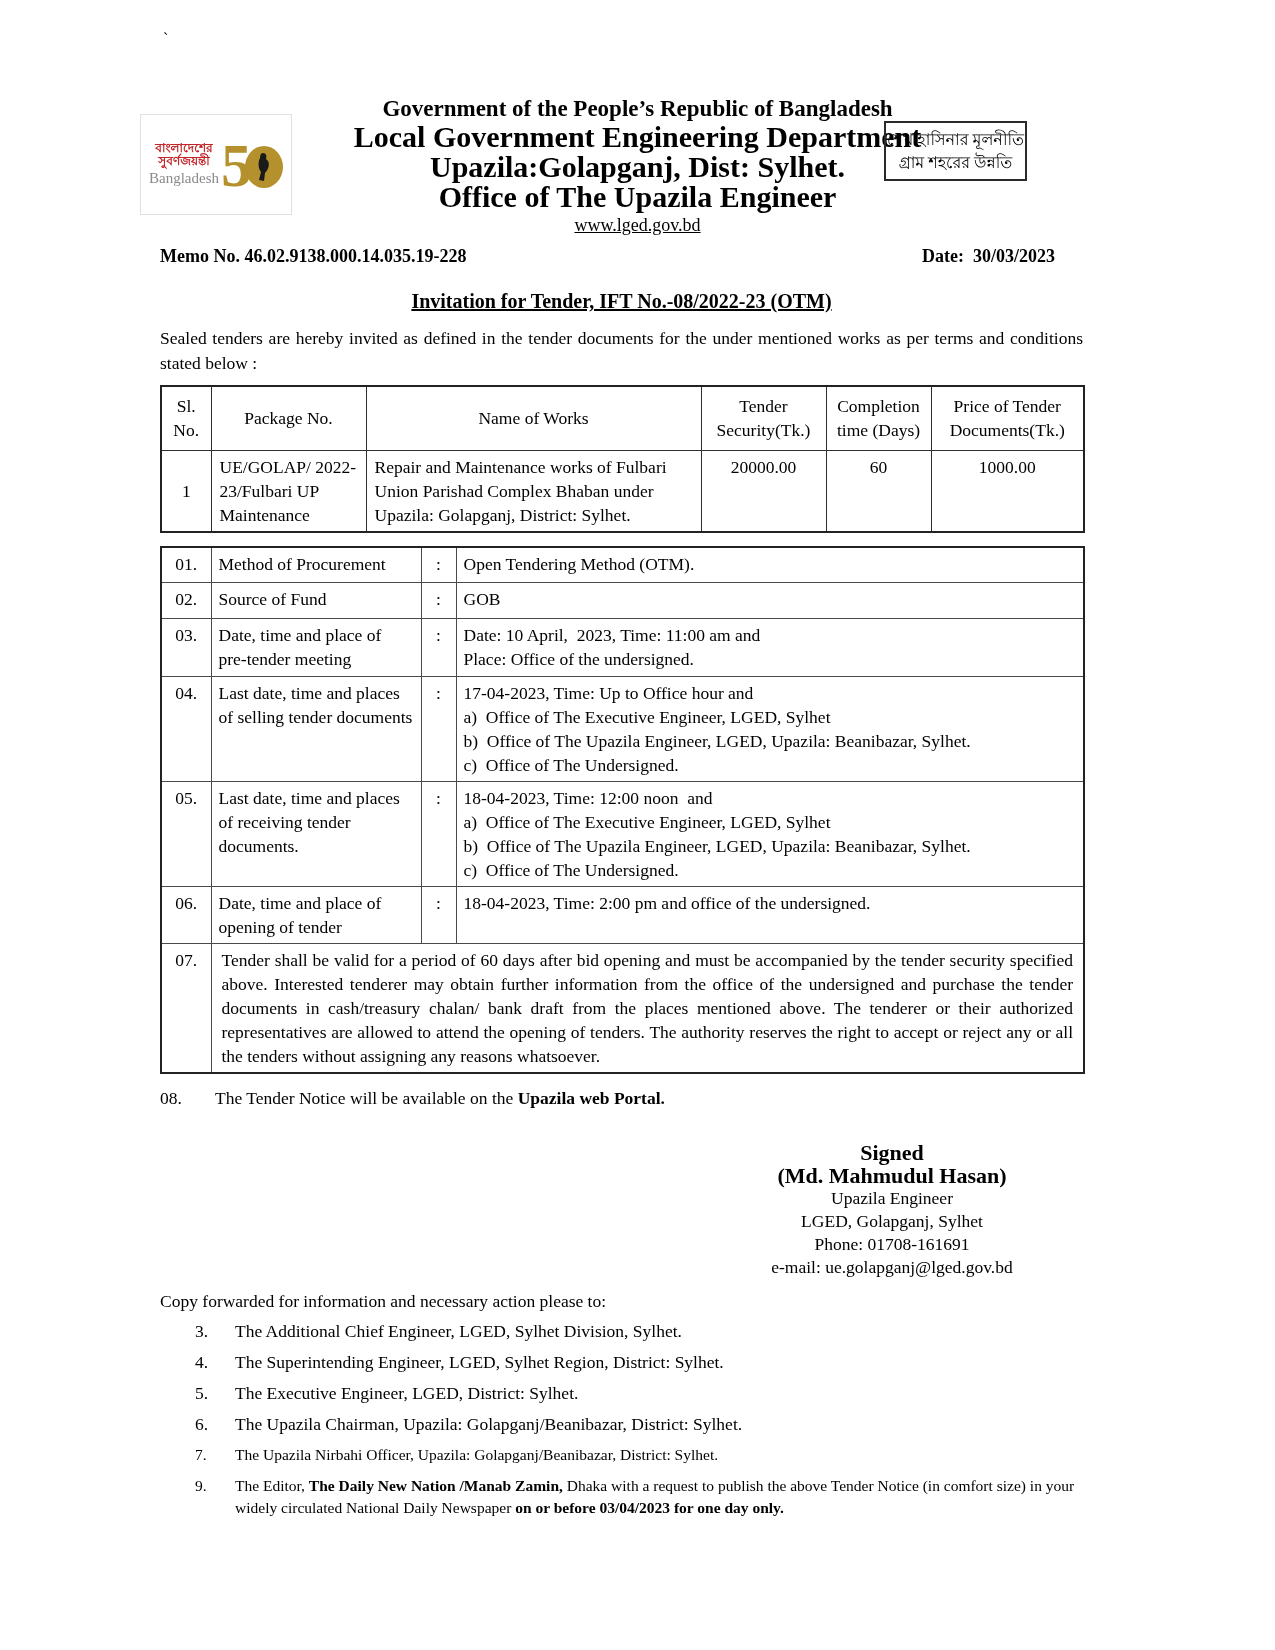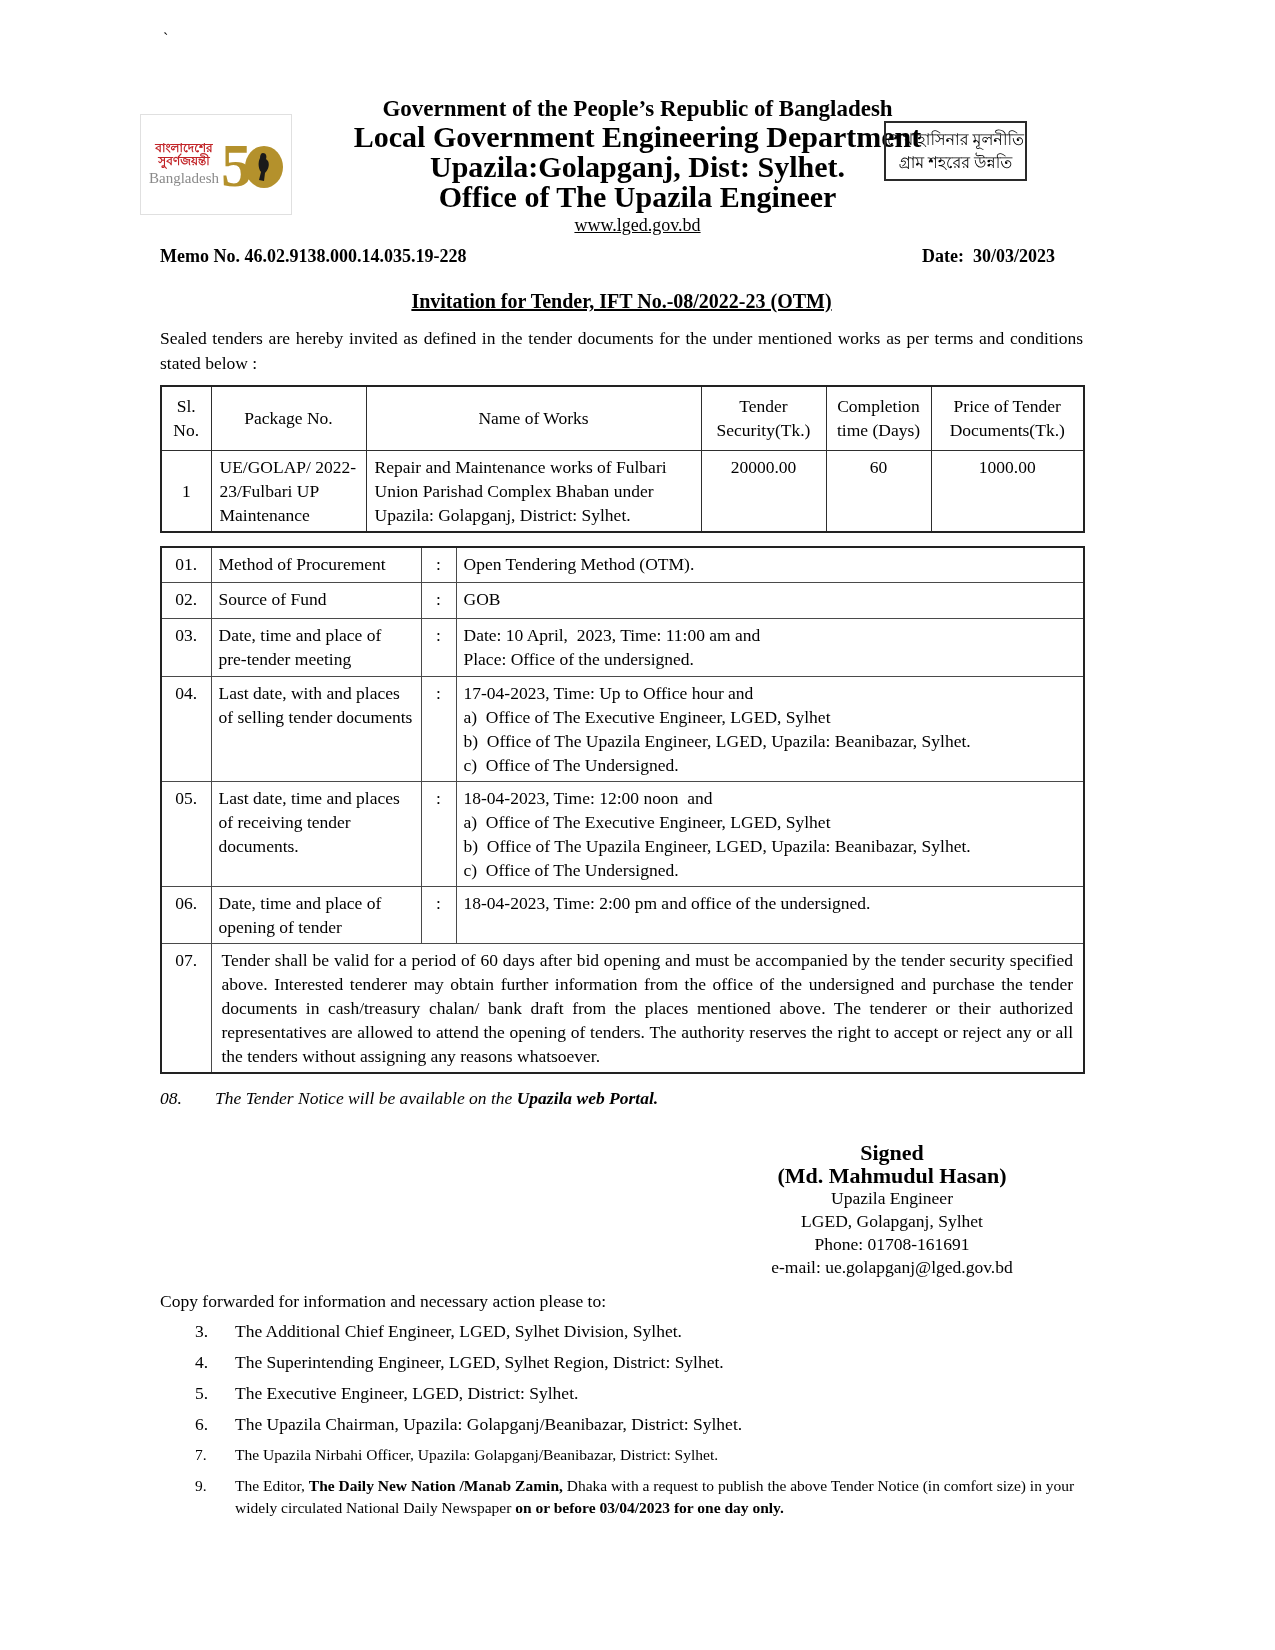--- a/index.html
+++ b/index.html
@@ -217,7 +217,7 @@
       </tr>
       <tr class="r04">
         <td class="no">04.</td>
-        <td>Last date, with and places of selling tender documents</td>
+        <td>Last date, time and places of selling tender documents</td>
         <td class="colon">:</td>
         <td>
           <div class="vline">17-04-2023, Time: Up to Office hour and</div>

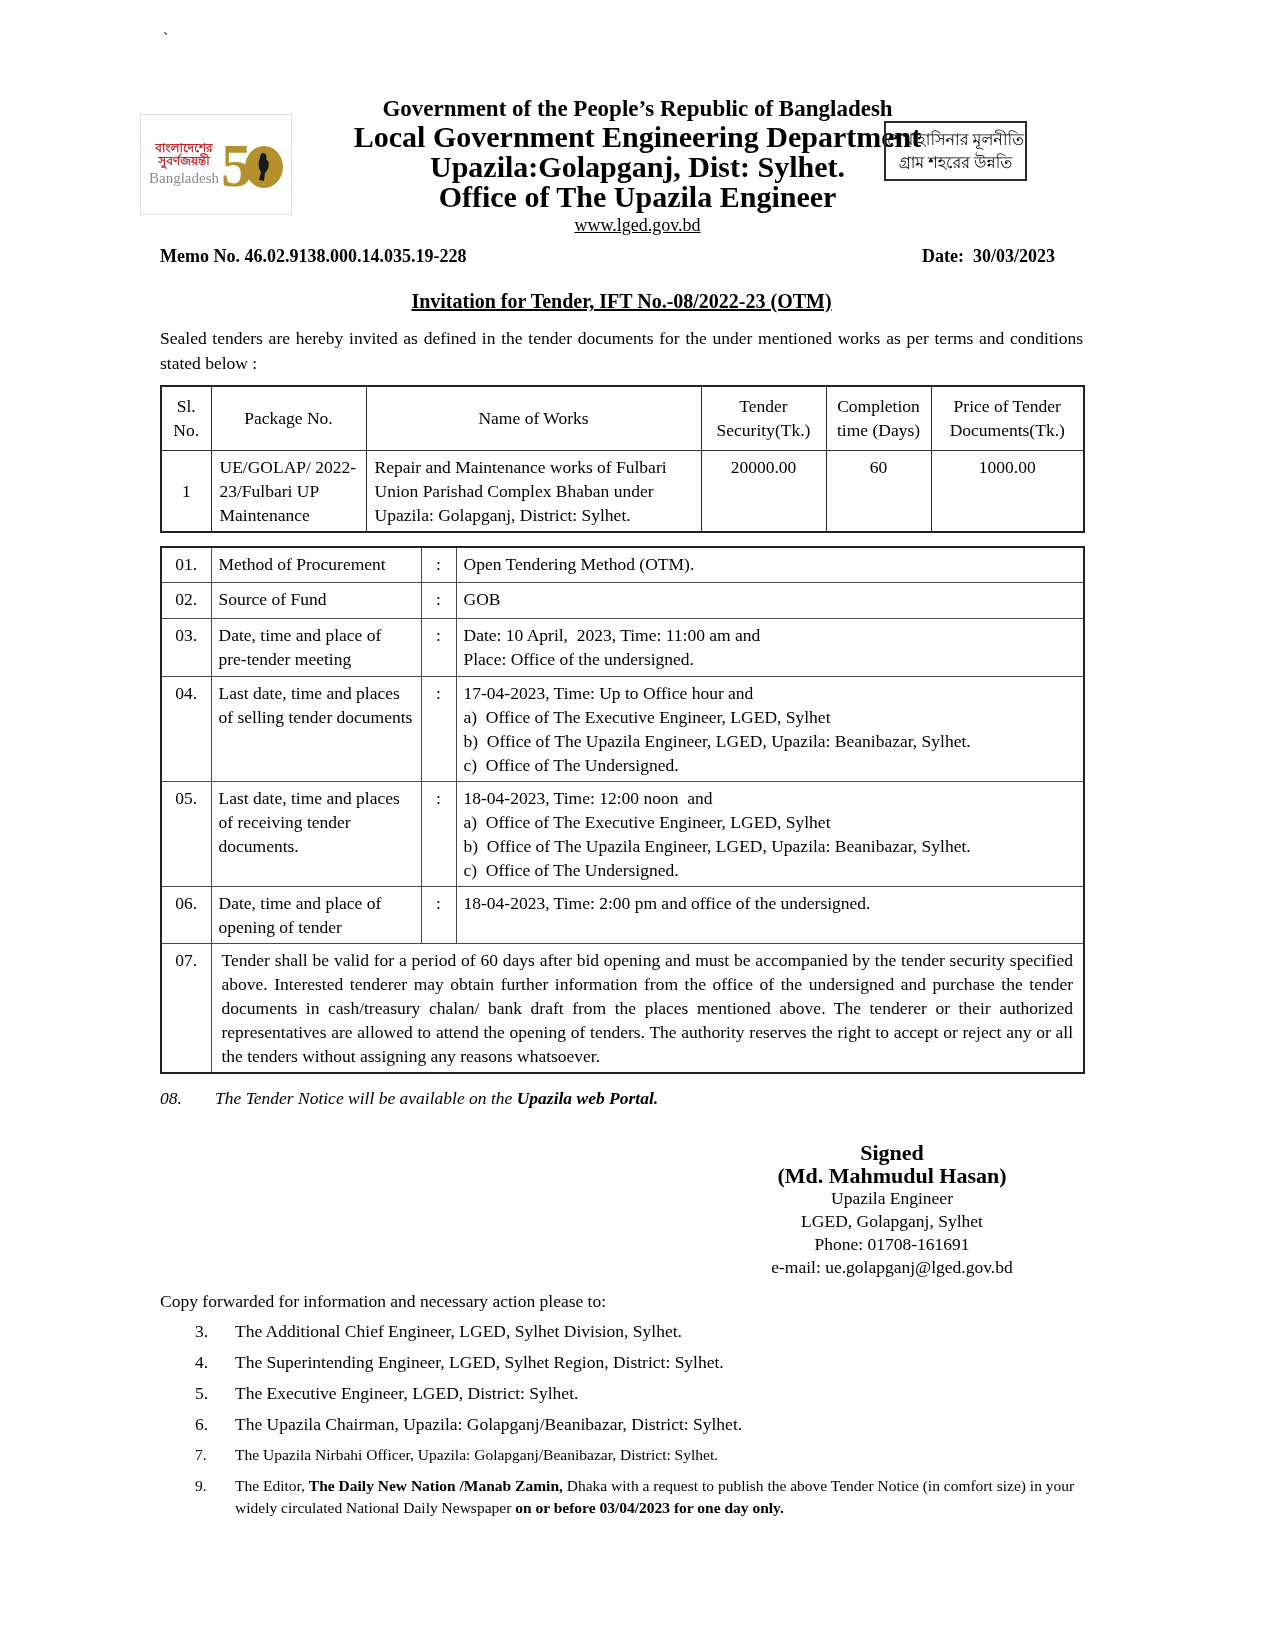--- a/index.html
+++ b/index.html
@@ -78,7 +78,7 @@
   .r05 td { height:92px; }
   .r06 td { height:44px; }
 
-  .item08 { margin-top:14px; font-size:17.5px; display:flex;font-style:italic; }
+  .item08 { margin-top:14px; font-size:17.5px; display:flex; }
   .item08 .no { width:55px; }
   .item08 b { font-weight:bold; }
 

